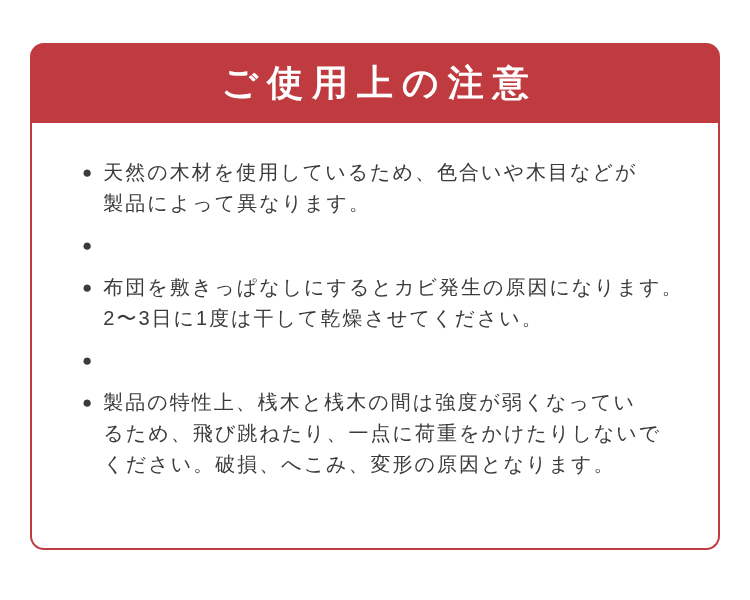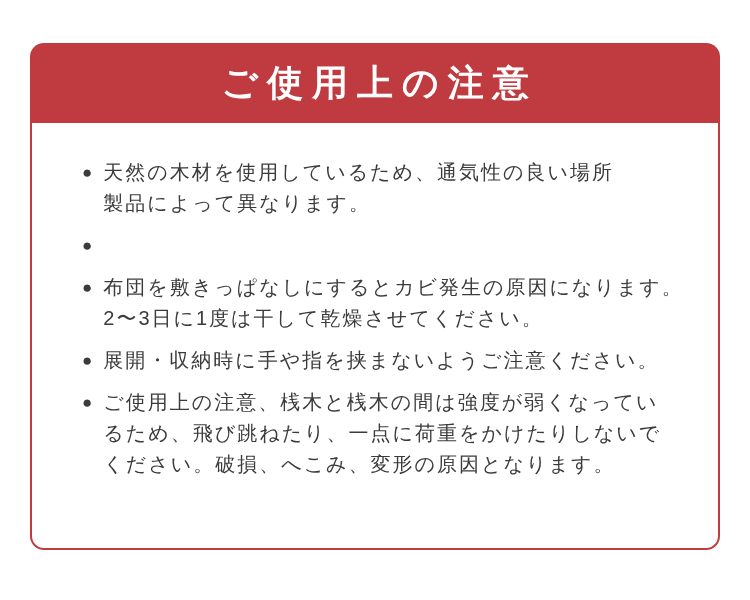--- a/index.html
+++ b/index.html
@@ -82,7 +82,7 @@
     <ul class="notice-list">
   <li class="notice-item">
     <span class="bullet">●</span>
-    <span class="item-text">天然の木材を使用しているため、通気性の良い場所
+    <span class="item-text">天然の木材を使用しているため、色合いや木目などが
 製品によって異なります。</span>
   </li>
 

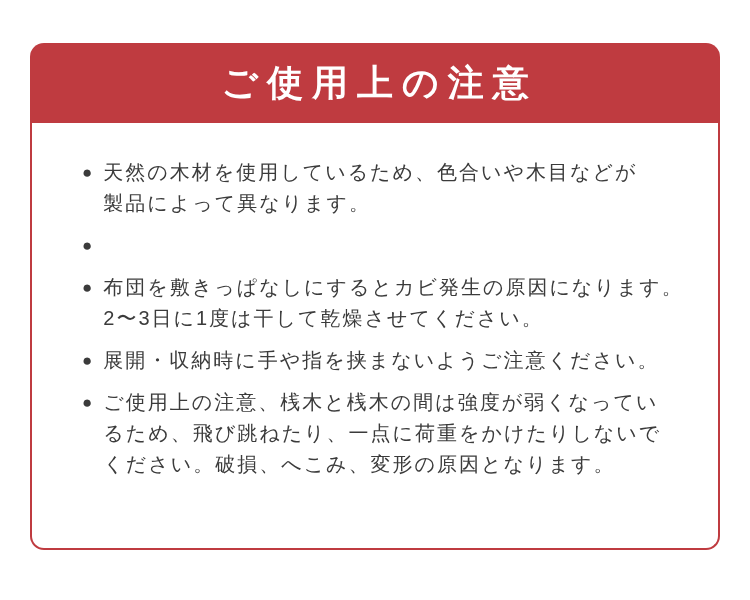--- a/index.html
+++ b/index.html
@@ -98,7 +98,6 @@
 
   <li class="notice-item">
     <span class="bullet">●</span>
-    <span class="item-text">展開・収納時に手や指を挟まないようご注意ください。</span>
   </li>
 
   <li class="notice-item">

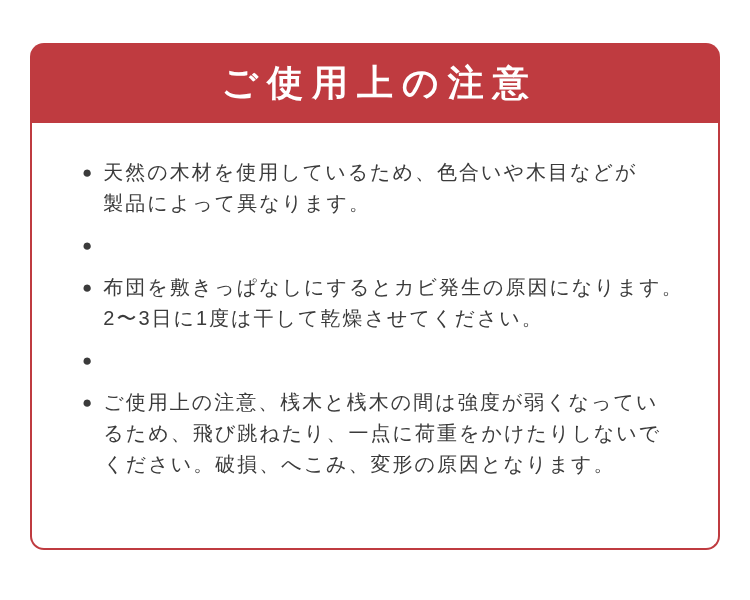--- a/index.html
+++ b/index.html
@@ -102,7 +102,7 @@
 
   <li class="notice-item">
     <span class="bullet">●</span>
-    <span class="item-text">ご使用上の注意、桟木と桟木の間は強度が弱くなってい
+    <span class="item-text">製品の特性上、桟木と桟木の間は強度が弱くなってい
 るため、飛び跳ねたり、一点に荷重をかけたりしないで
 ください。破損、へこみ、変形の原因となります。</span>
   </li>

